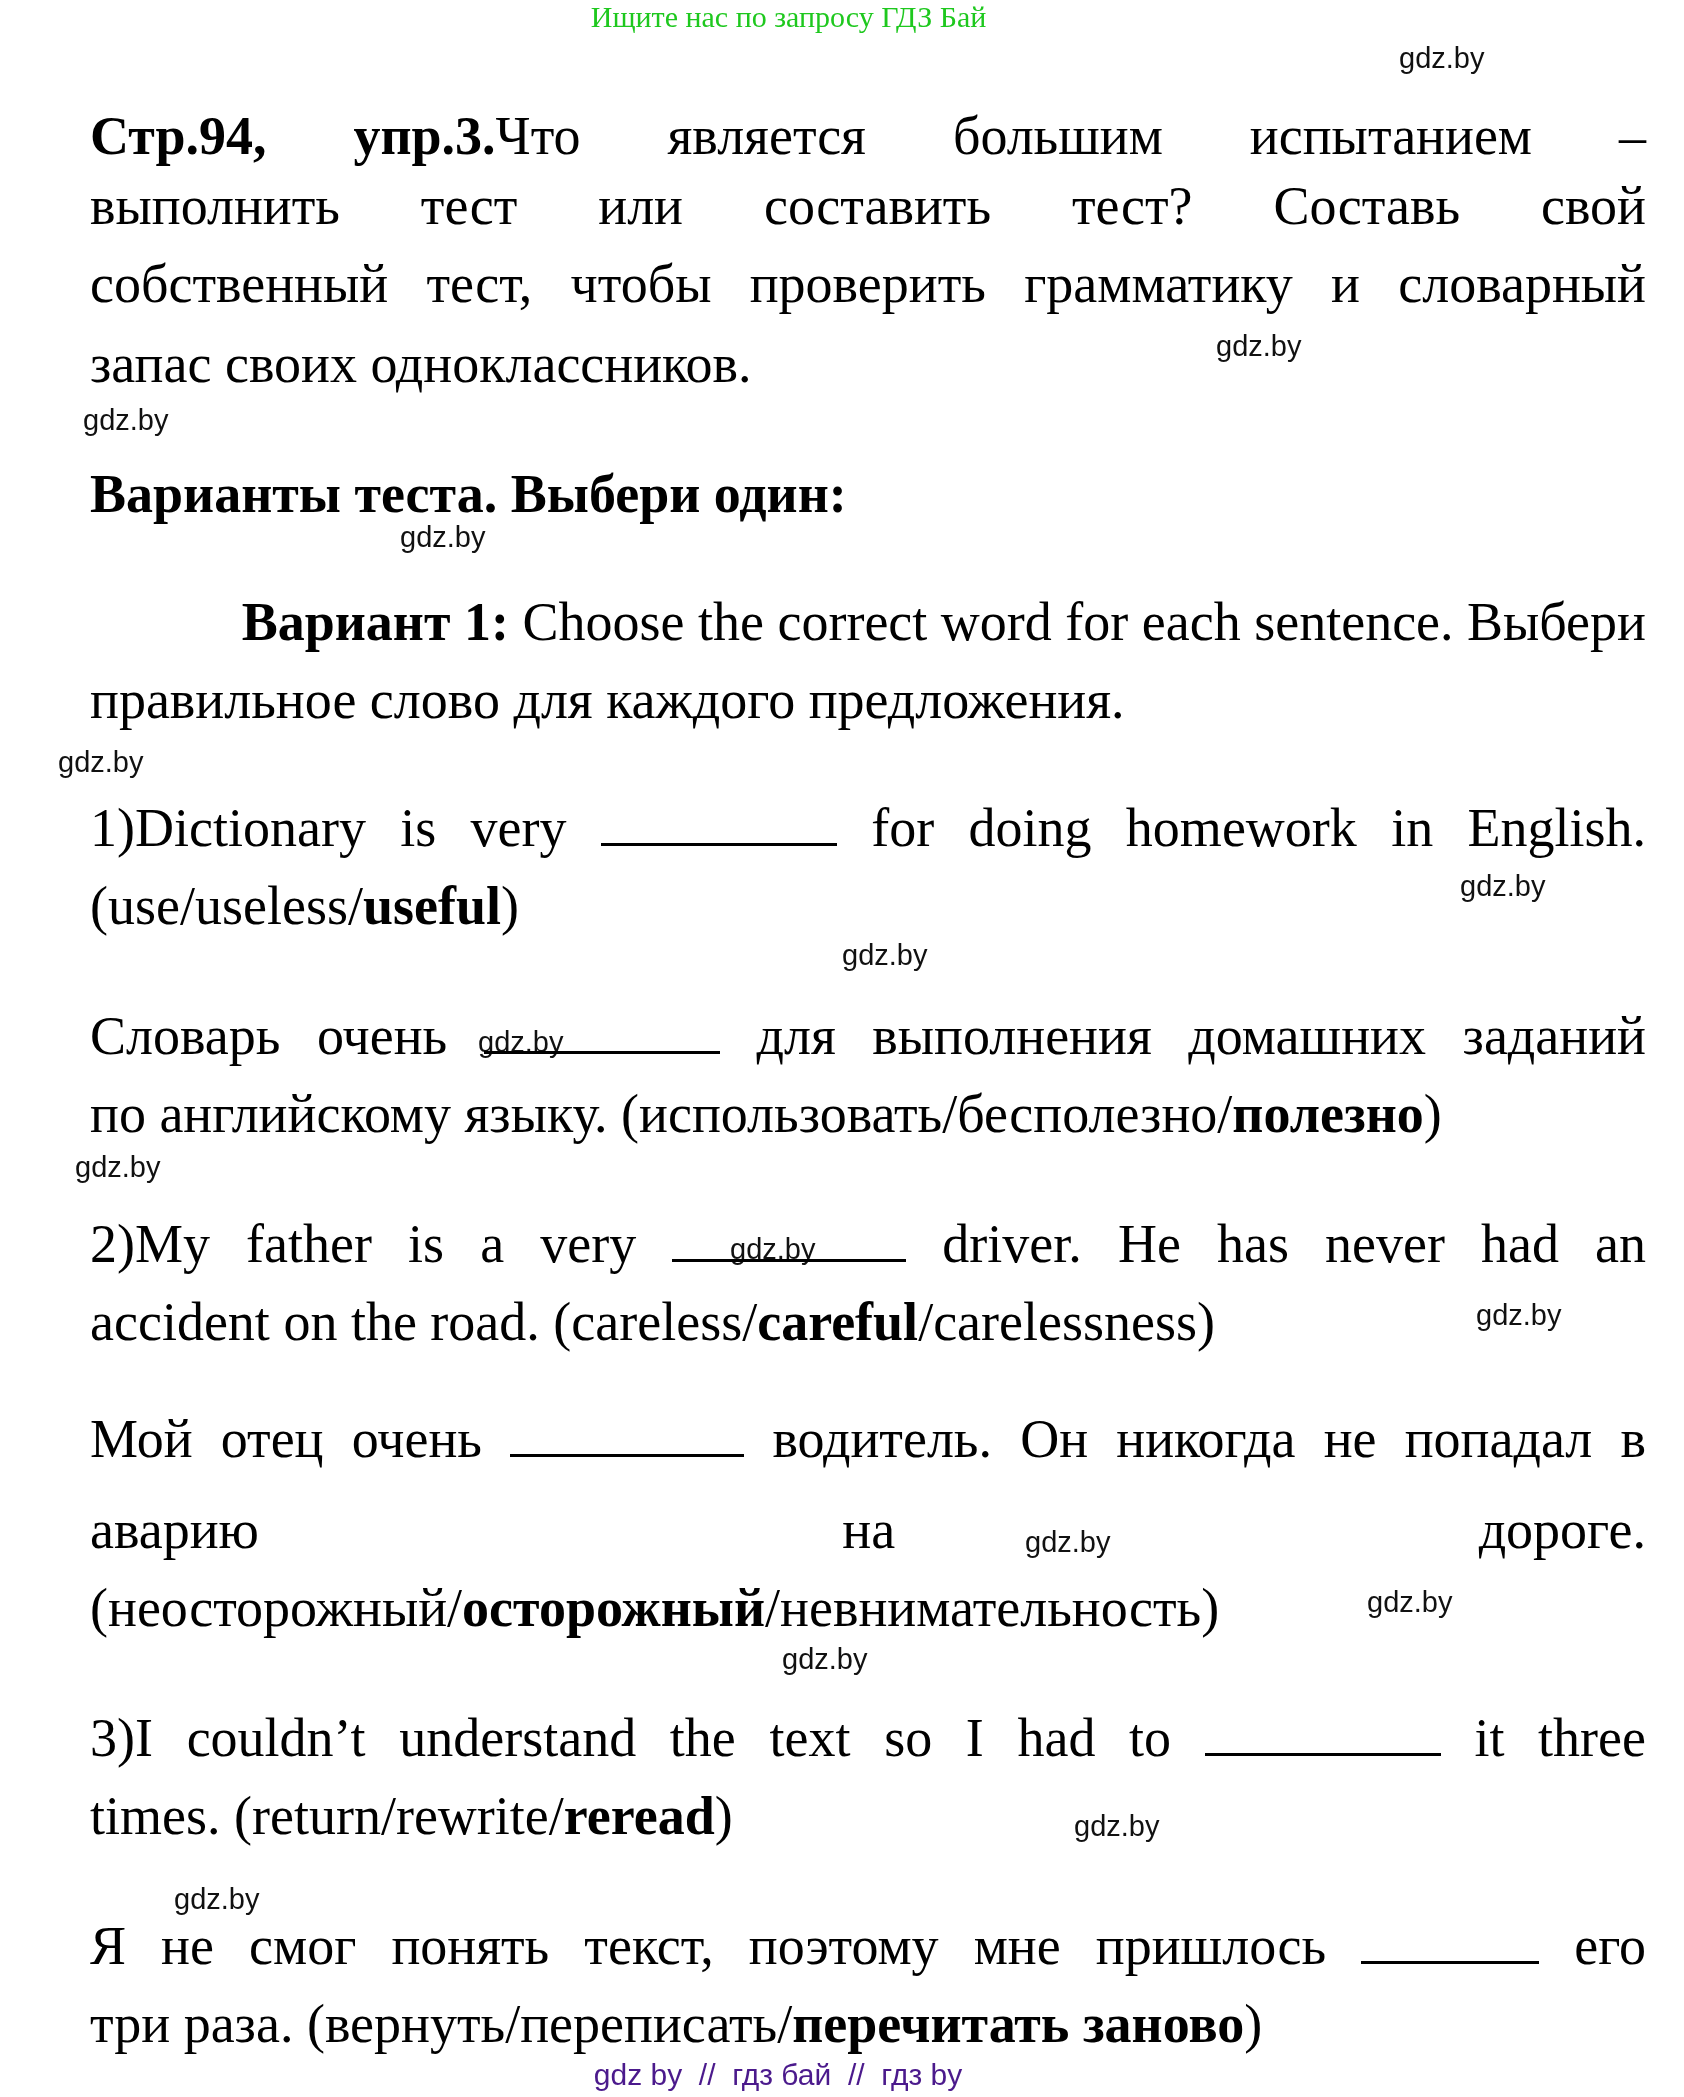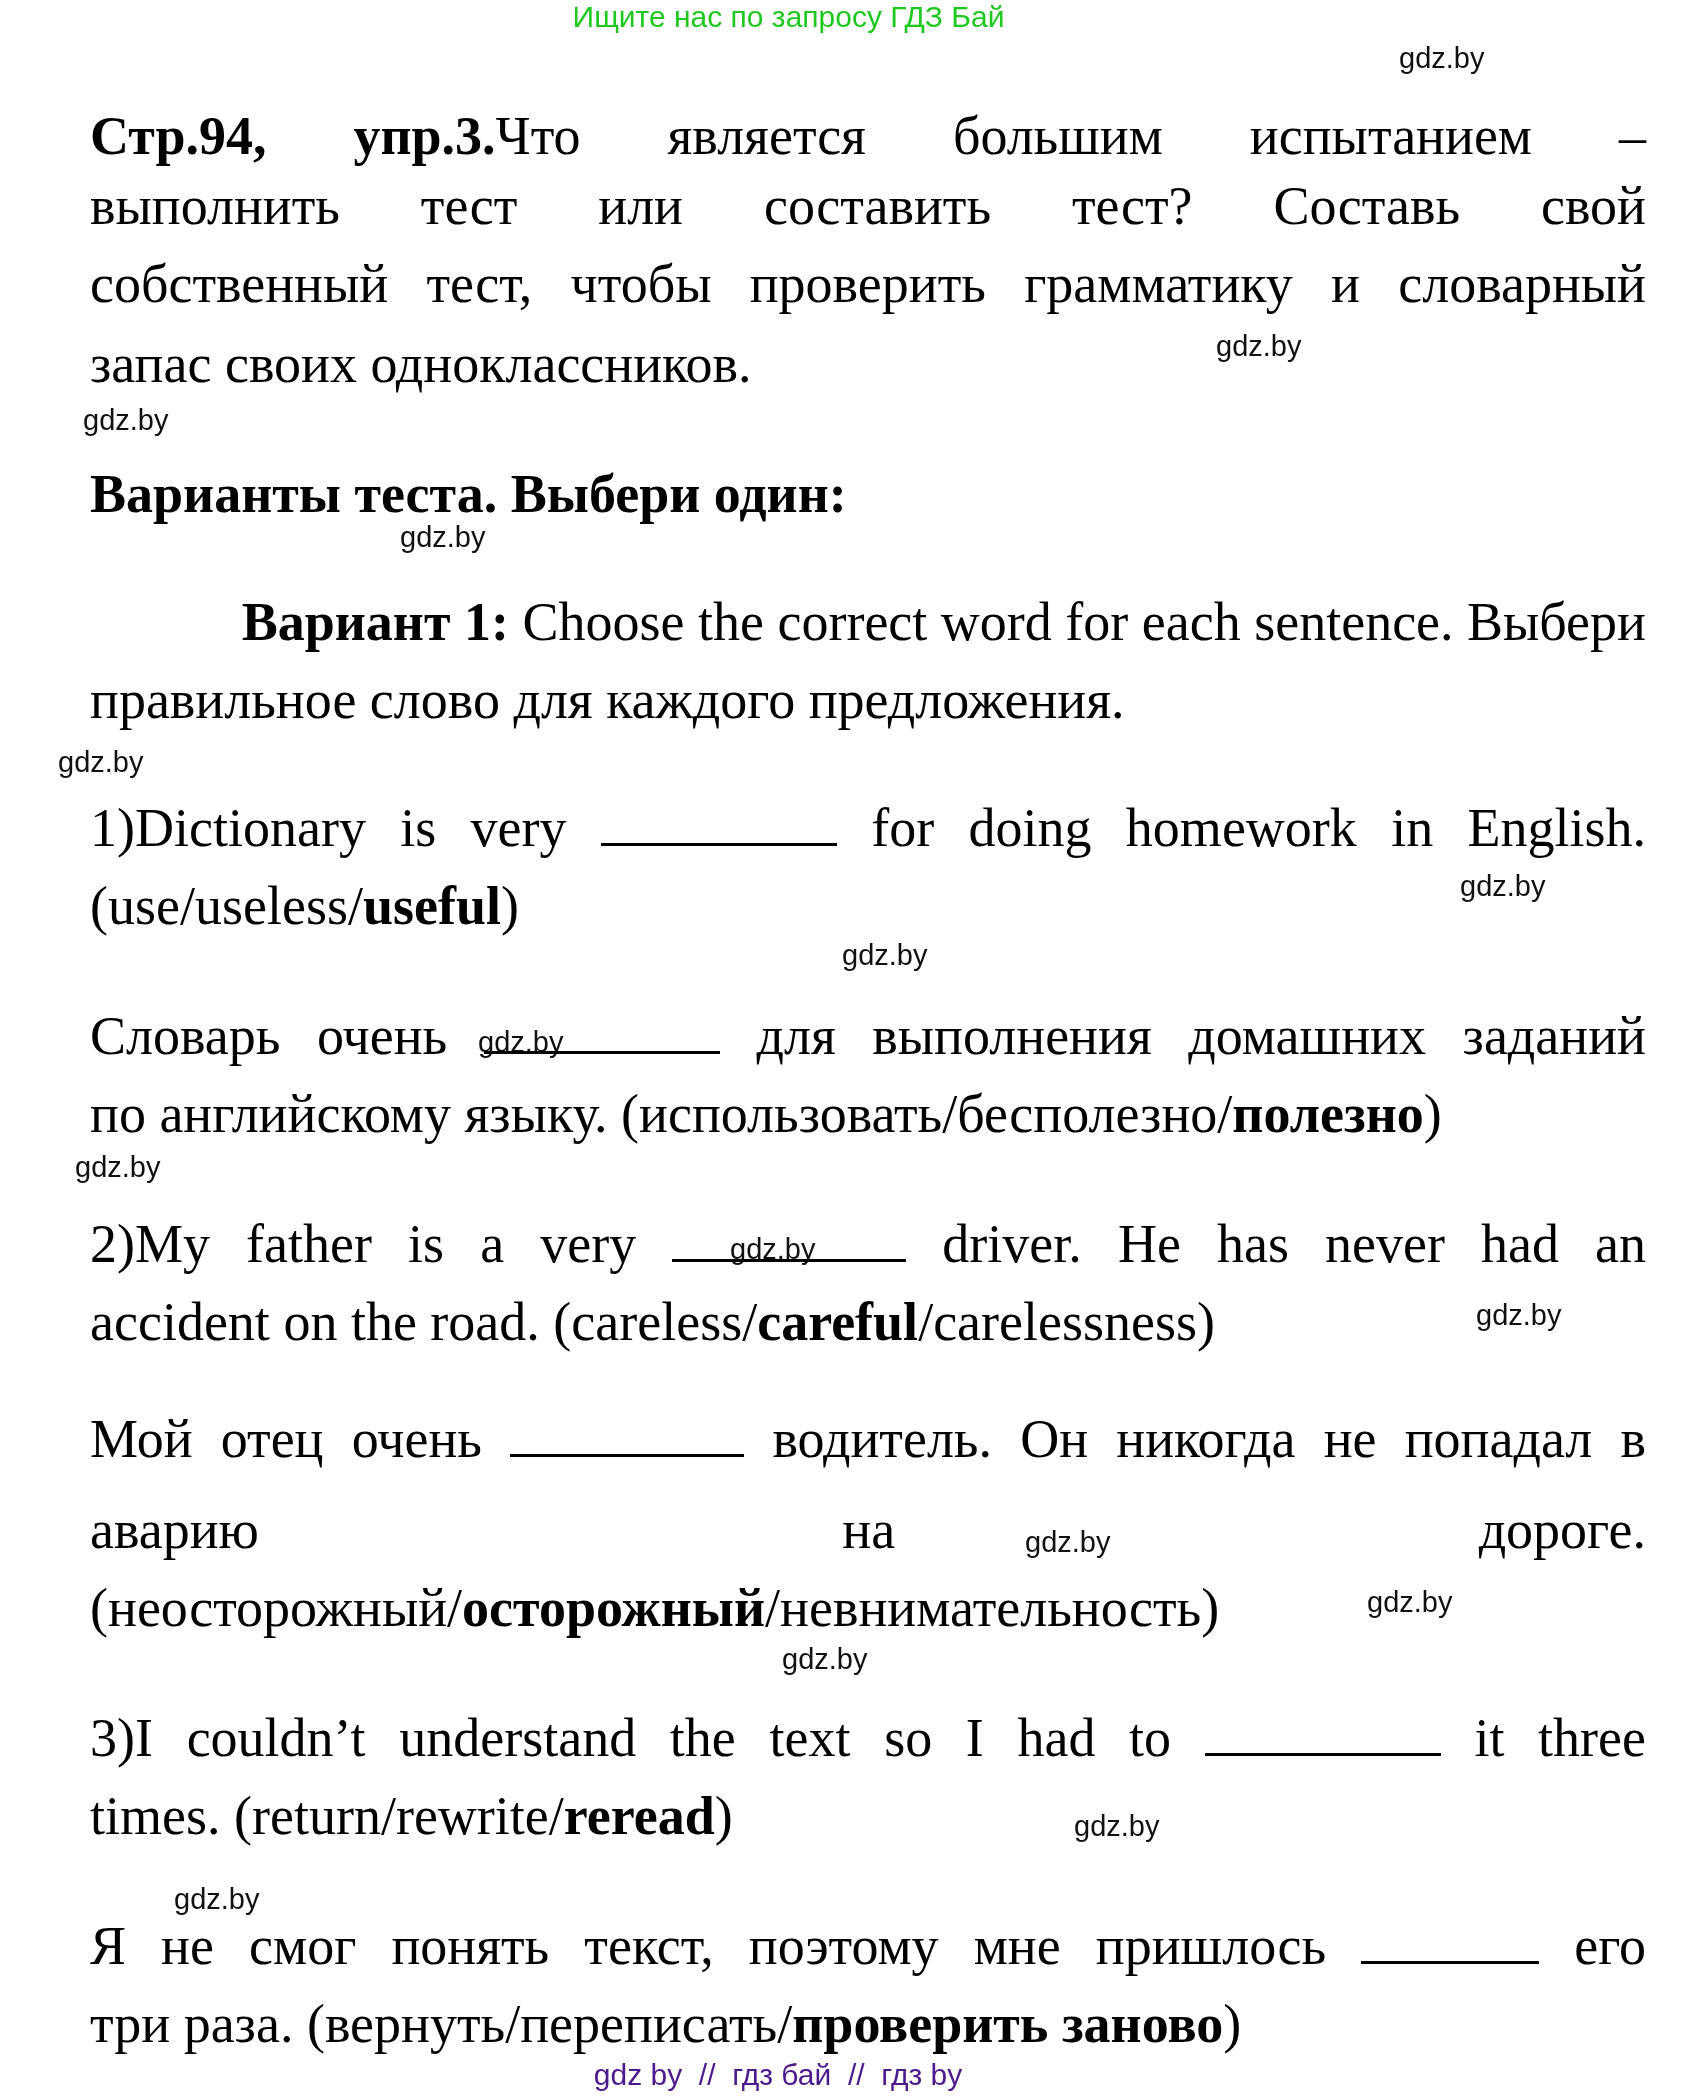--- a/index.html
+++ b/index.html
@@ -5,7 +5,7 @@
   html,body{margin:0;padding:0;background:#ffffff;}
   body{width:1684px;height:2097px;position:relative;overflow:hidden;}
   .banner{position:absolute;top:0;left:0;width:1577px;text-align:center;
-    font-family:Liberation Sans, sans-serif;font-size:30px;color:#1ec81e;line-height:34px;}
+    font-family:Liberation Serif, serif;font-size:30px;color:#1ec81e;line-height:34px;}
   .footer{position:absolute;top:2058px;left:0;width:1556px;text-align:center;
     font-family:"Liberation Sans",sans-serif;font-size:30px;color:#4b1a8c;line-height:34px;}
   .wm{position:absolute;font-family:"Liberation Sans",sans-serif;font-size:29px;color:#111;line-height:32px;white-space:nowrap;text-align:center;}

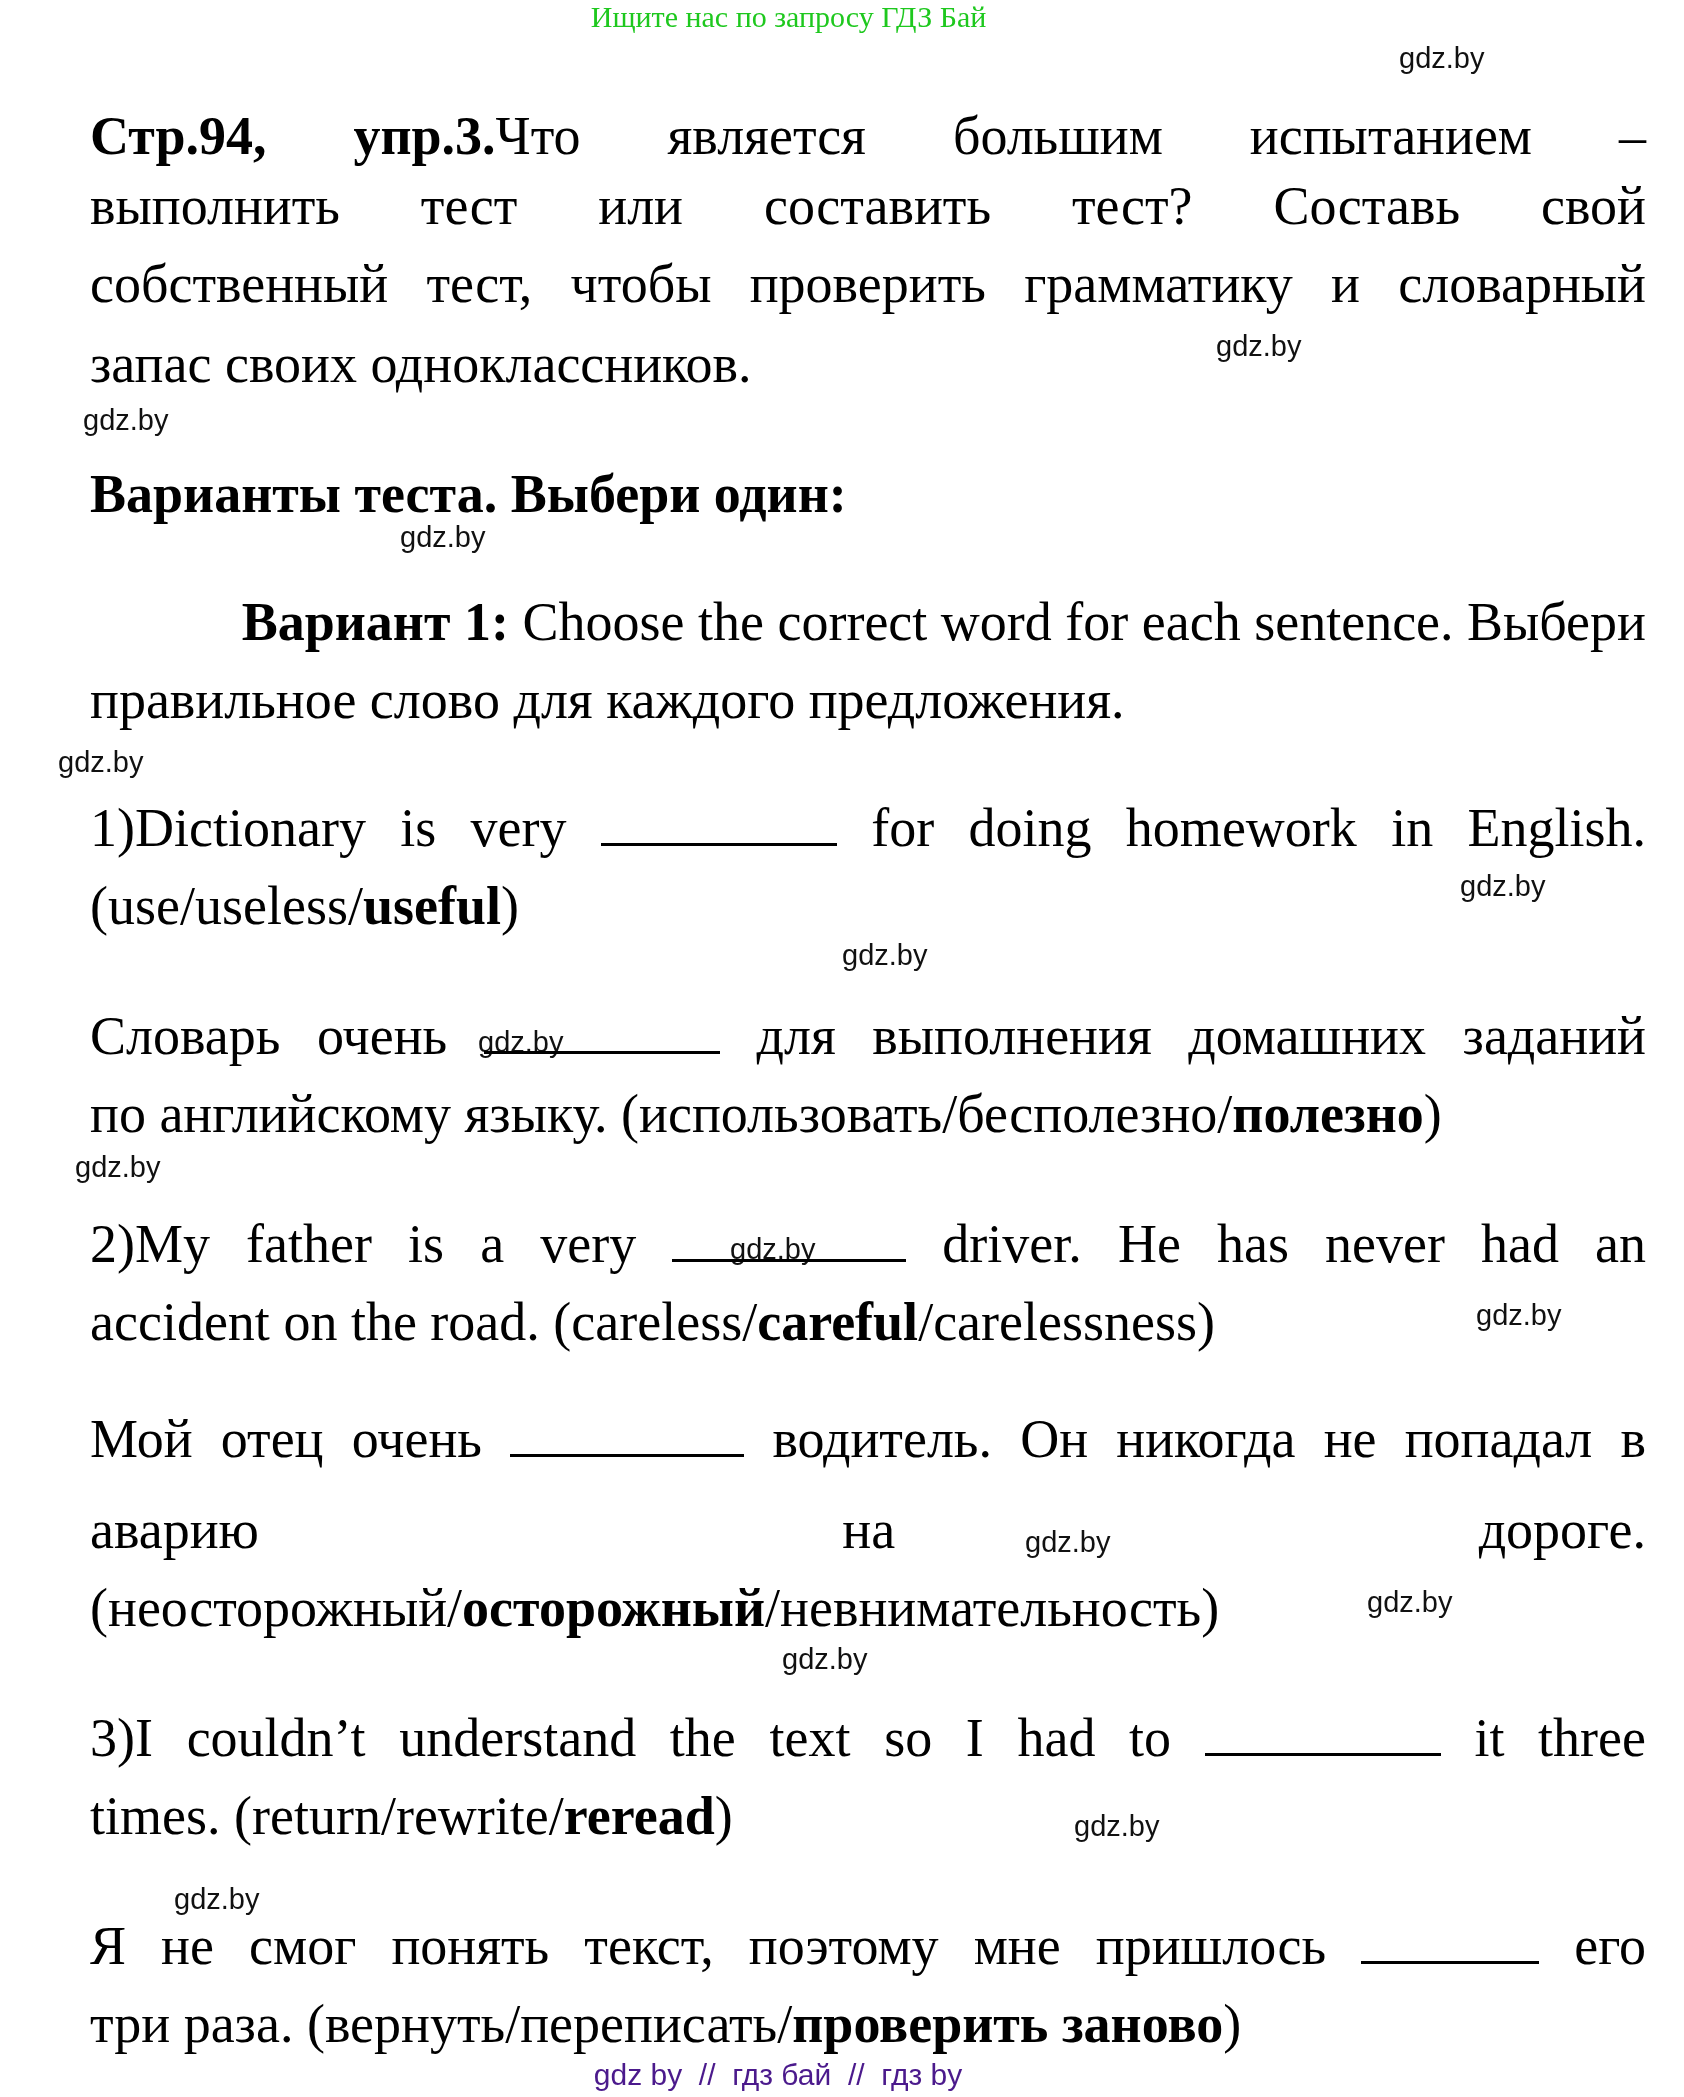--- a/index.html
+++ b/index.html
@@ -90,7 +90,7 @@
   <span>Я не смог понять текст, поэтому мне пришлось</span> <span class="blank" style="width:178px;"></span> <span>его</span>
 </div>
 <div class="line" style="top:1992px;">
-  <span>три раза. (вернуть/переписать/</span><b>проверить заново</b><span>)</span>
+  <span>три раза. (вернуть/переписать/</span><b>перечитать заново</b><span>)</span>
 </div>
 
 <div class="footer" style="white-space:pre;">gdz by  //  гдз бай  //  гдз by</div>

